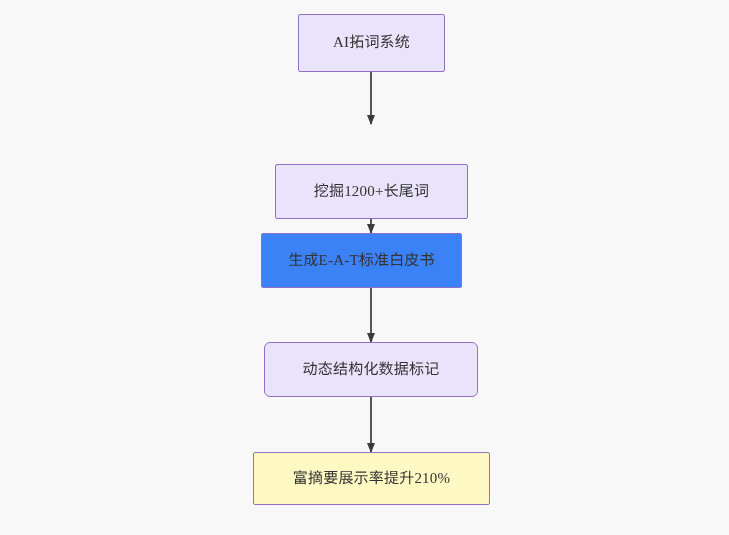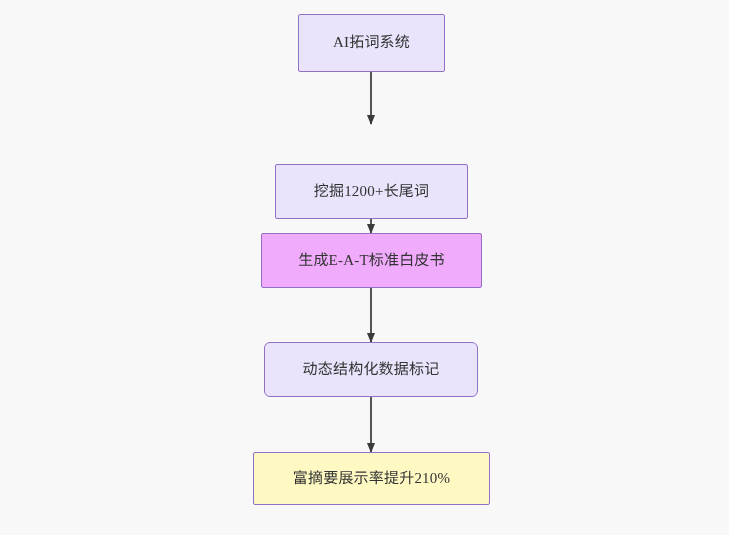--- a/index.html
+++ b/index.html
@@ -78,7 +78,7 @@
       <div class="flow-node" style="left: 275px; top: 124px; width: 193px; height: 55px; background: rgb(233, 228, 251); border-color: rgb(147, 112, 200); margin-top: 40px;">
         <span class="flow-node-label" style="color: rgb(51, 51, 51);">挖掘1200+长尾词</span>
       </div>
-      <div class="flow-node" style="left: 261px; top: 233px; width: 221px; height: 55px; background: #f0abfc; border-color: rgb(147, 112, 200);">
+      <div class="flow-node" style="left: 261px; top: 233px; width: 201px; height: 55px; background: #3b82f6; border-color: rgb(147, 112, 200);">
         <span class="flow-node-label" style="color: rgb(51, 51, 51);">生成E-A-T标准白皮书</span>
       </div>
       <div class="flow-node" style="left: 264px; top: 342px; width: 214px; height: 55px; background: rgb(233, 228, 251); border-color: rgb(147, 112, 200); border-radius: 6px;">

